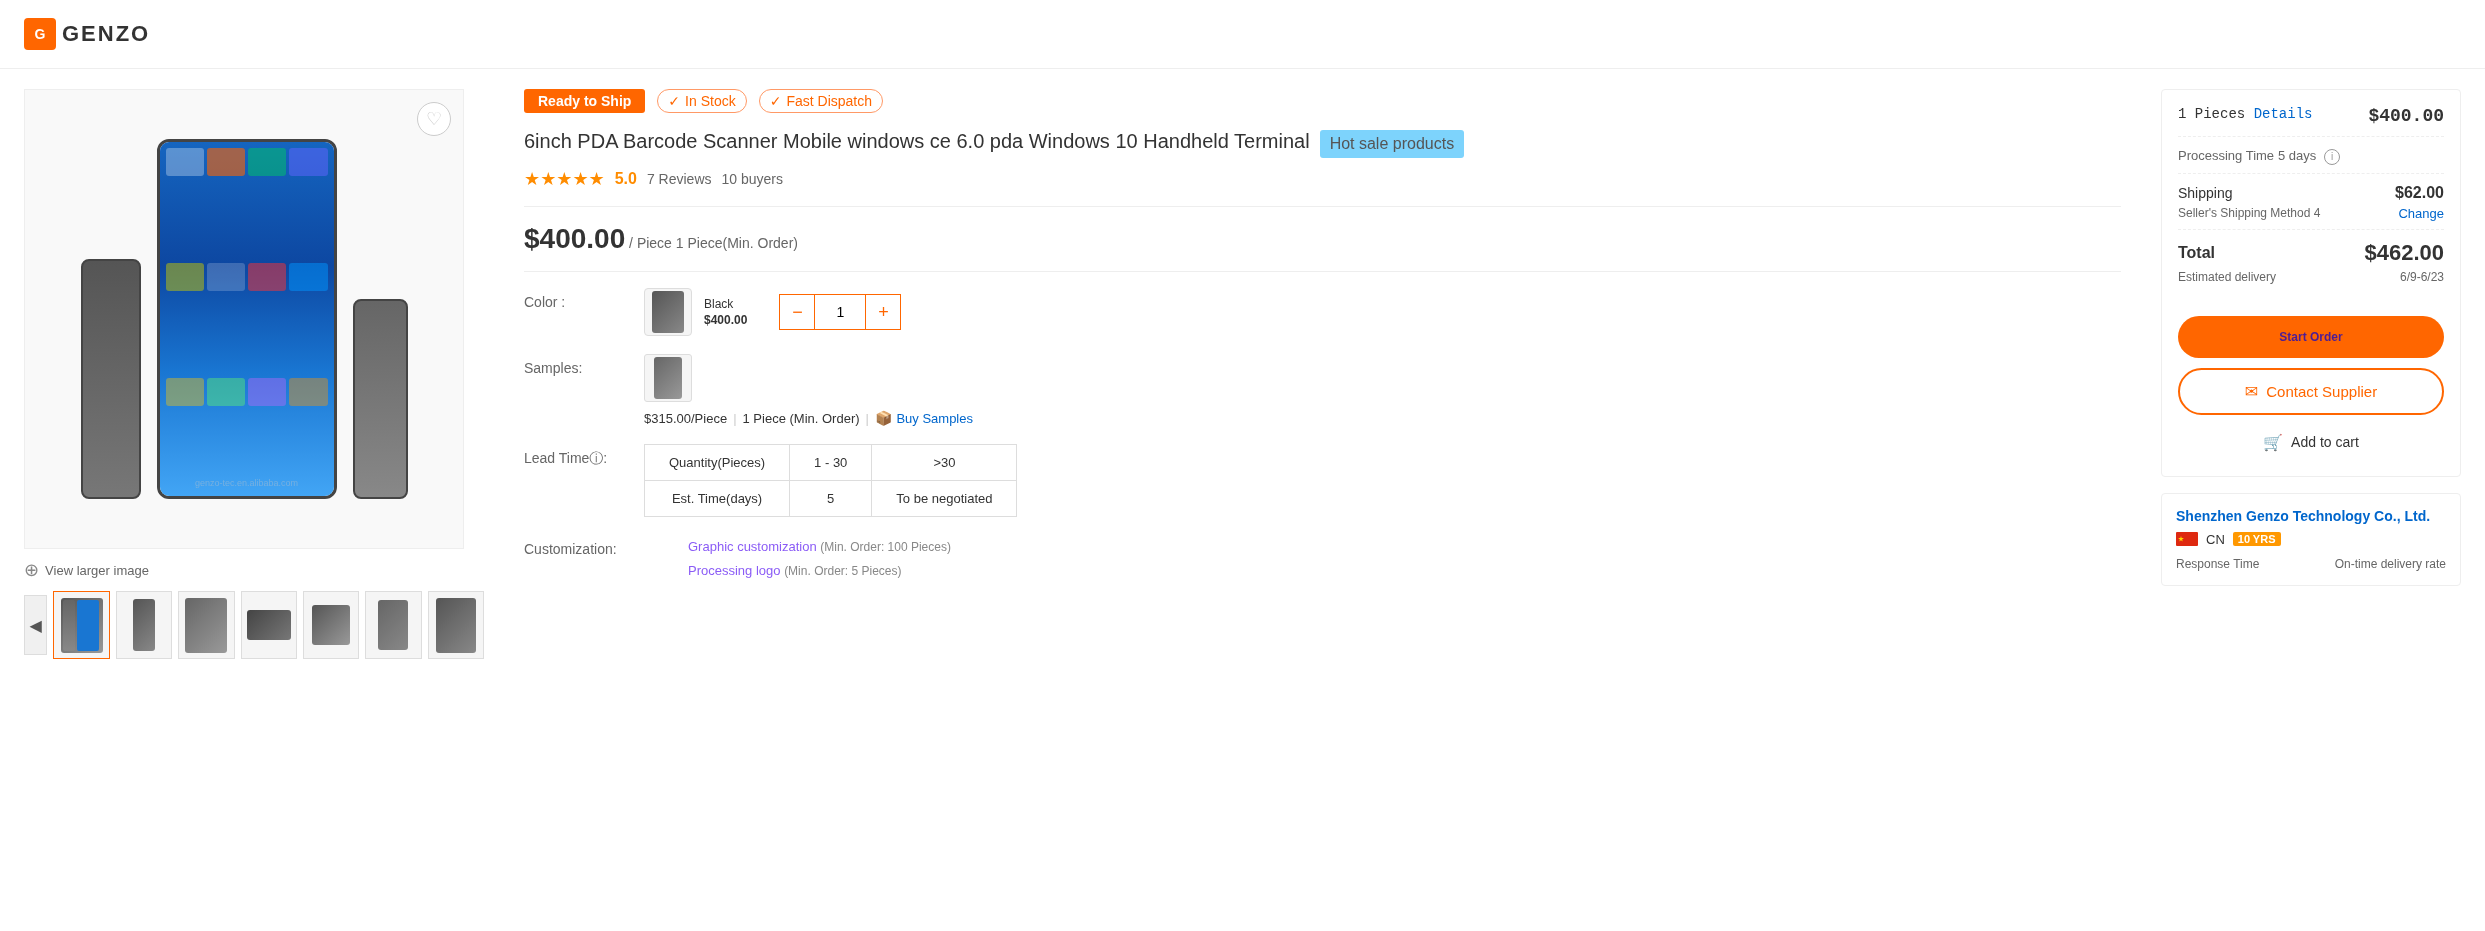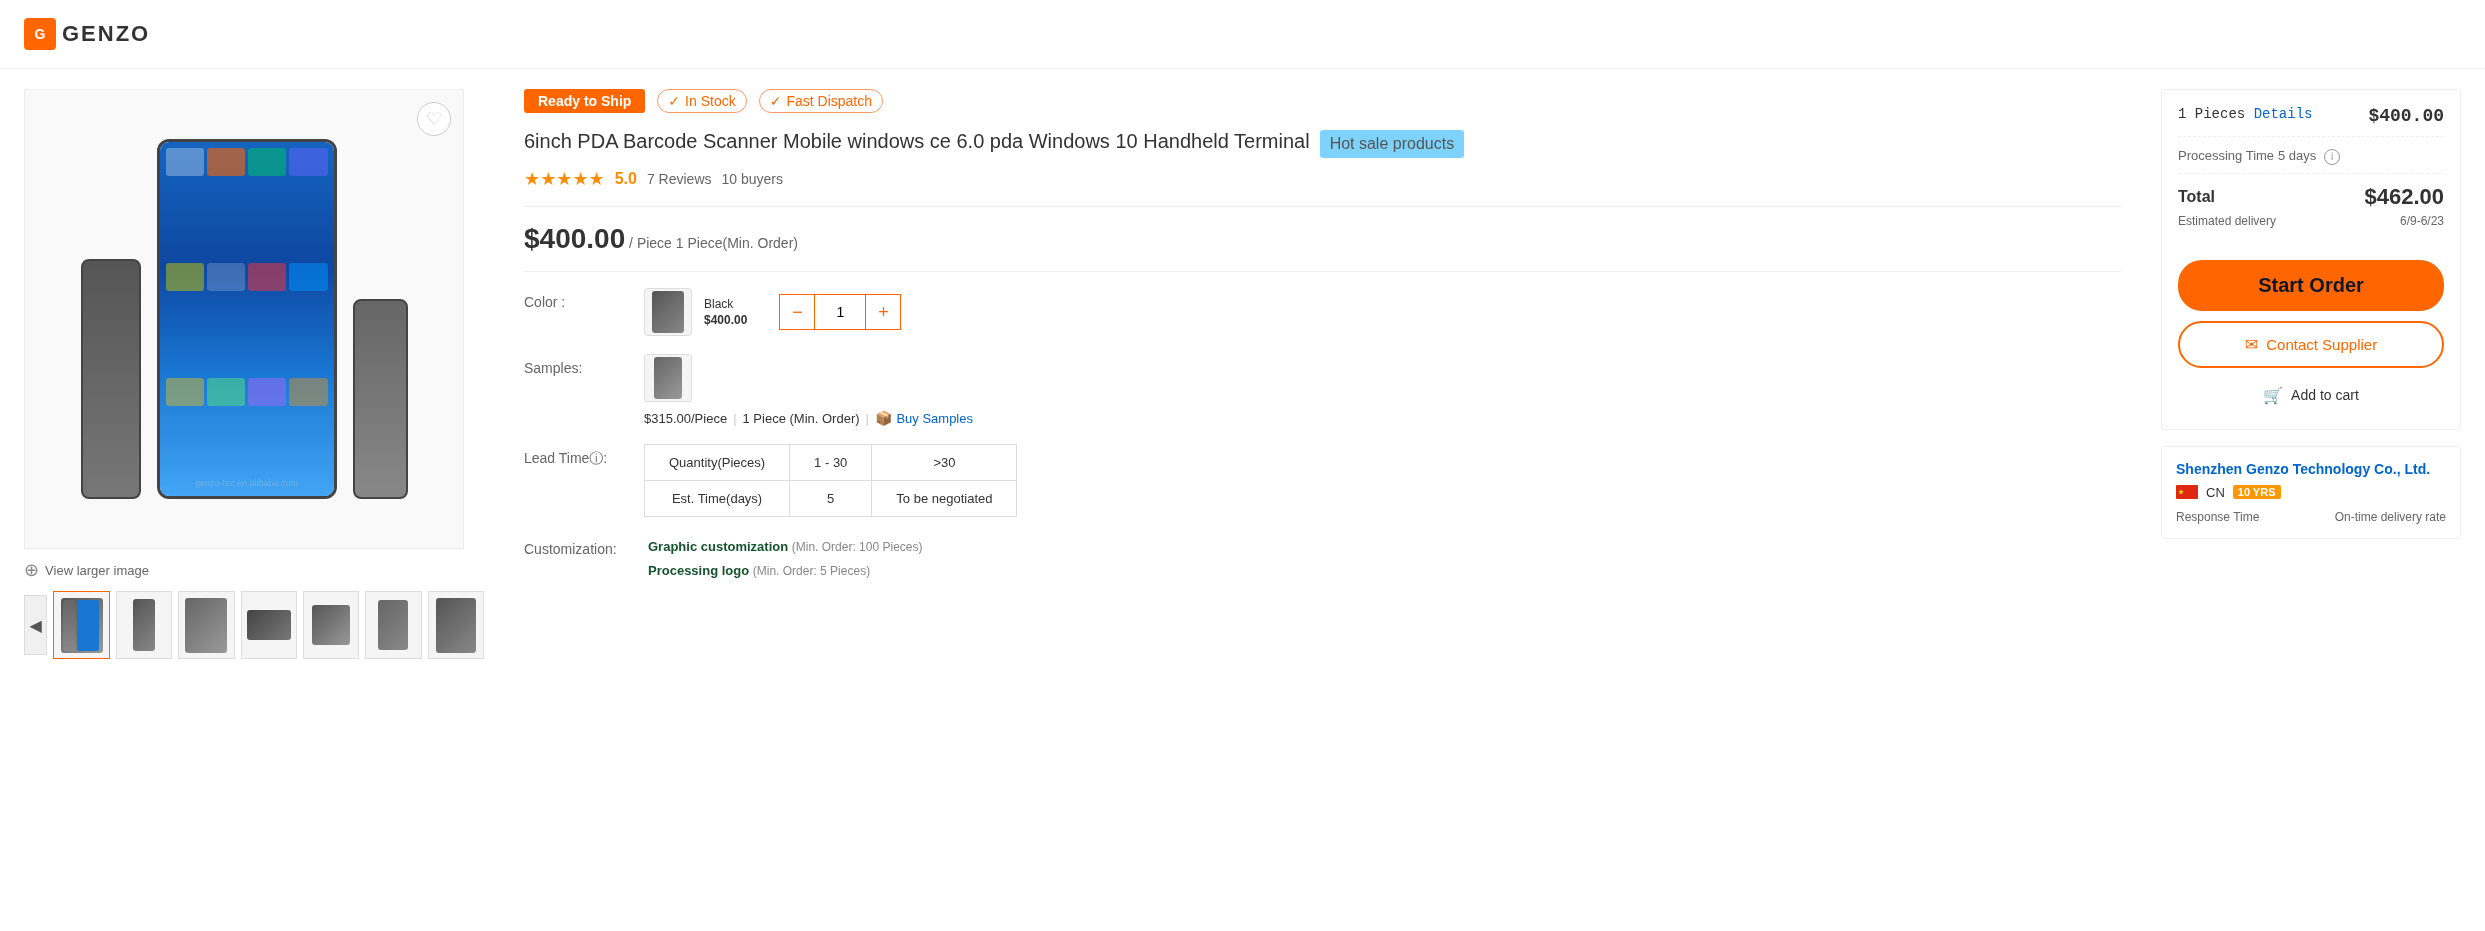--- a/index.html
+++ b/index.html
@@ -310,6 +310,16 @@
       </div>
 
       
+      <div style="padding-bottom:8px;border-bottom:1px dashed #eee;margin-bottom:10px;">
+        <div style="display:flex;justify-content:space-between;align-items:center;">
+          <span style="font-size:14px;color:#333;">Shipping</span>
+          <span style="font-size:16px;font-weight:bold;color:#333;">$62.00</span>
+        </div>
+        <div style="display:flex;justify-content:space-between;align-items:center;margin-top:4px;">
+          <span style="font-size:12px;color:#666;">Seller's Shipping Method 4</span>
+          <span style="color:#0066cc;font-size:13px;cursor:pointer;">Change</span>
+        </div>
+      </div>
 
       
       <div style="padding-bottom:8px;margin-bottom:10px;">

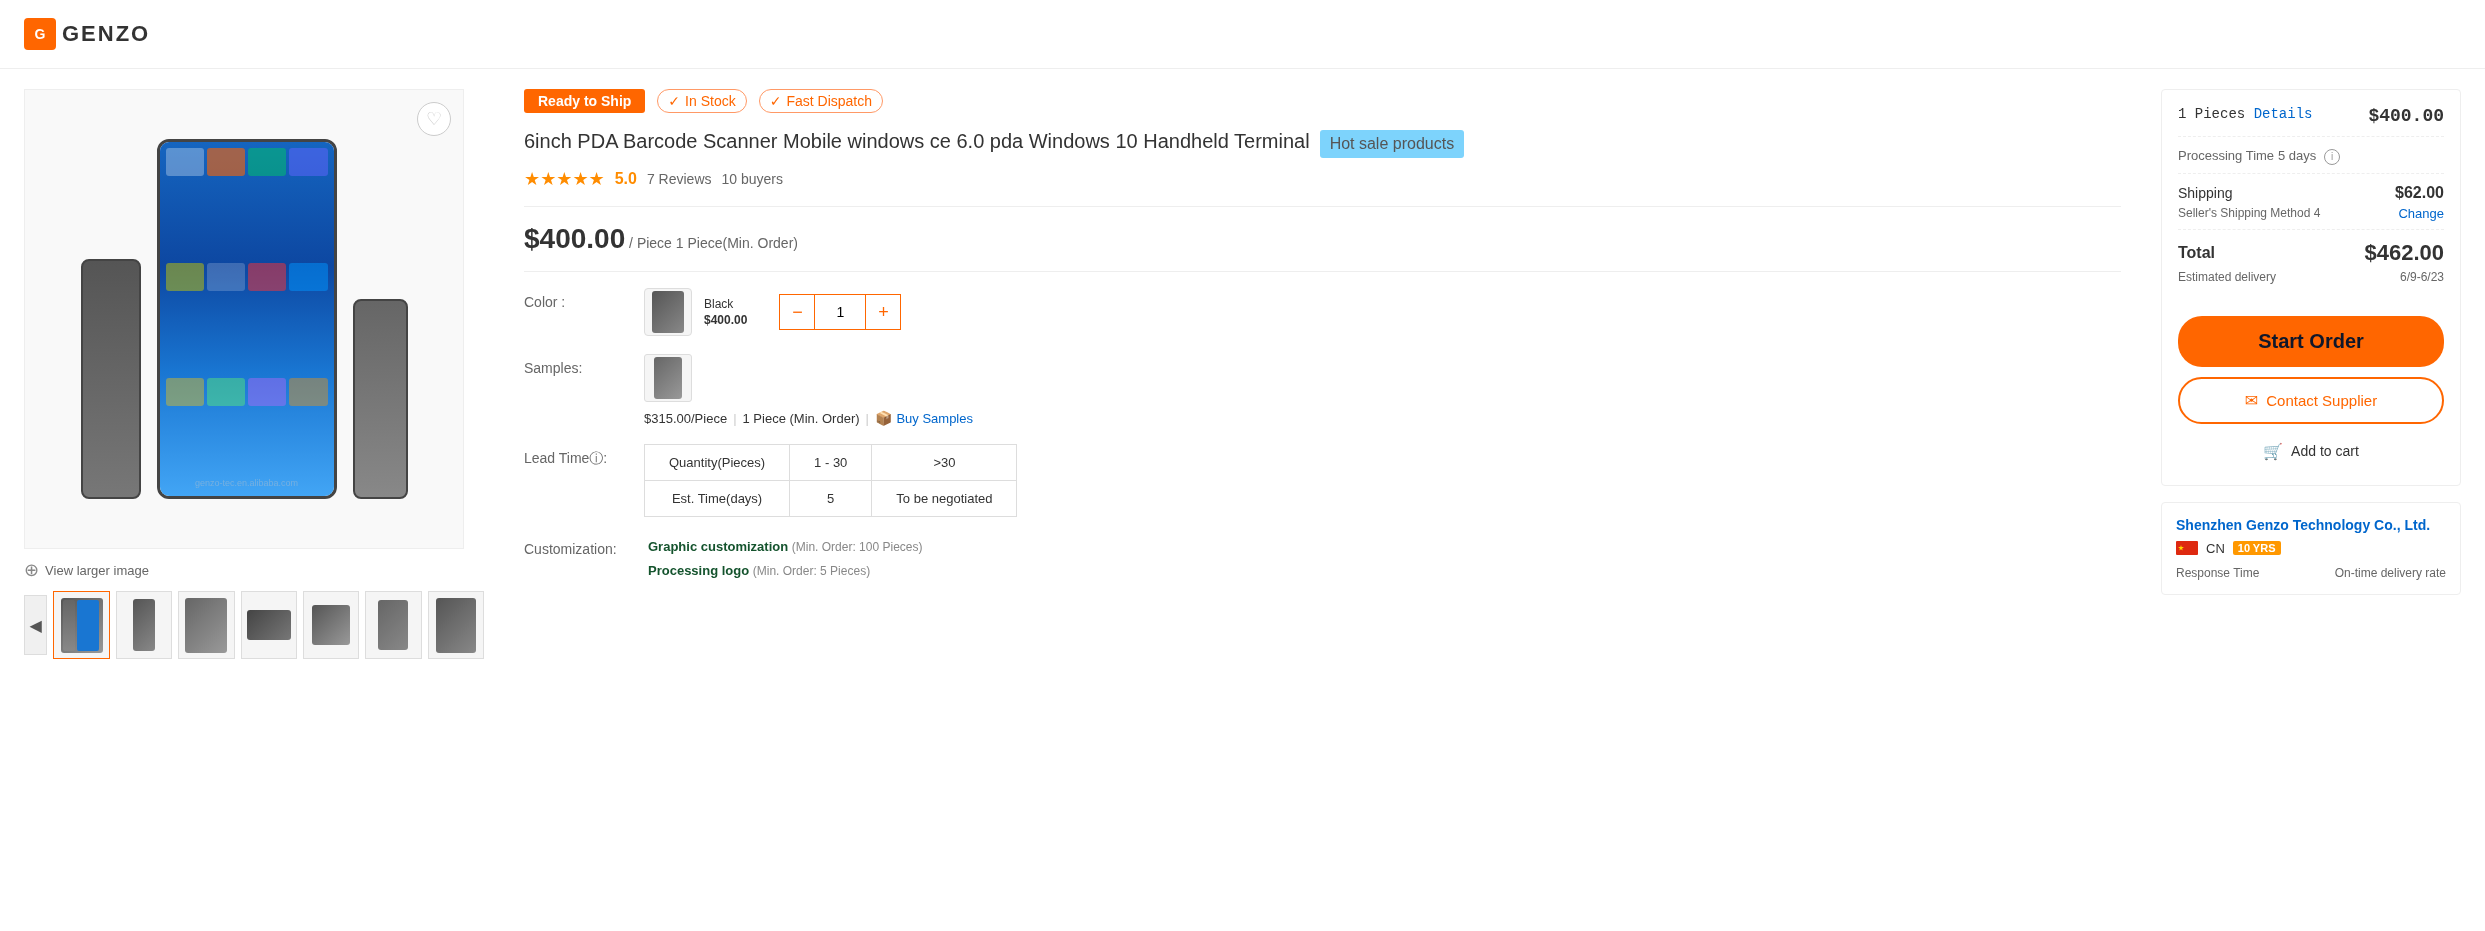--- a/index.html
+++ b/index.html
@@ -86,7 +86,7 @@
     
     .order-panel { width: 300px; flex-shrink: 0; border: 1px solid #eee; border-radius: 4px; padding: 16px; background: #fff; height: fit-content; }
 
-    .start-order-btn { width: 100%; background: #ff6600; color: #0f172a; border: none; border-radius: 24px; padding: 14px; font-size: 20px; font-weight: bold; cursor: pointer; margin: 14px 0 10px; }
+    .start-order-btn { width: 100%; background: #ff6600; color: #4c1d95; border: none; border-radius: 24px; padding: 14px; font-size: 12px; font-weight: bold; cursor: pointer; margin: 14px 0 10px; }
     .contact-supplier-btn { width: 100%; background: #fff; color: #ff6600; border: 2px solid #ff6600; border-radius: 24px; padding: 12px; font-size: 15px; cursor: pointer; display: flex; align-items: center; justify-content: center; gap: 8px; margin-bottom: 10px; }
     .add-to-cart-btn { width: 100%; background: #fff; color: #333; border: none; padding: 8px; font-size: 14px; cursor: pointer; display: flex; align-items: center; justify-content: center; gap: 8px; }
 

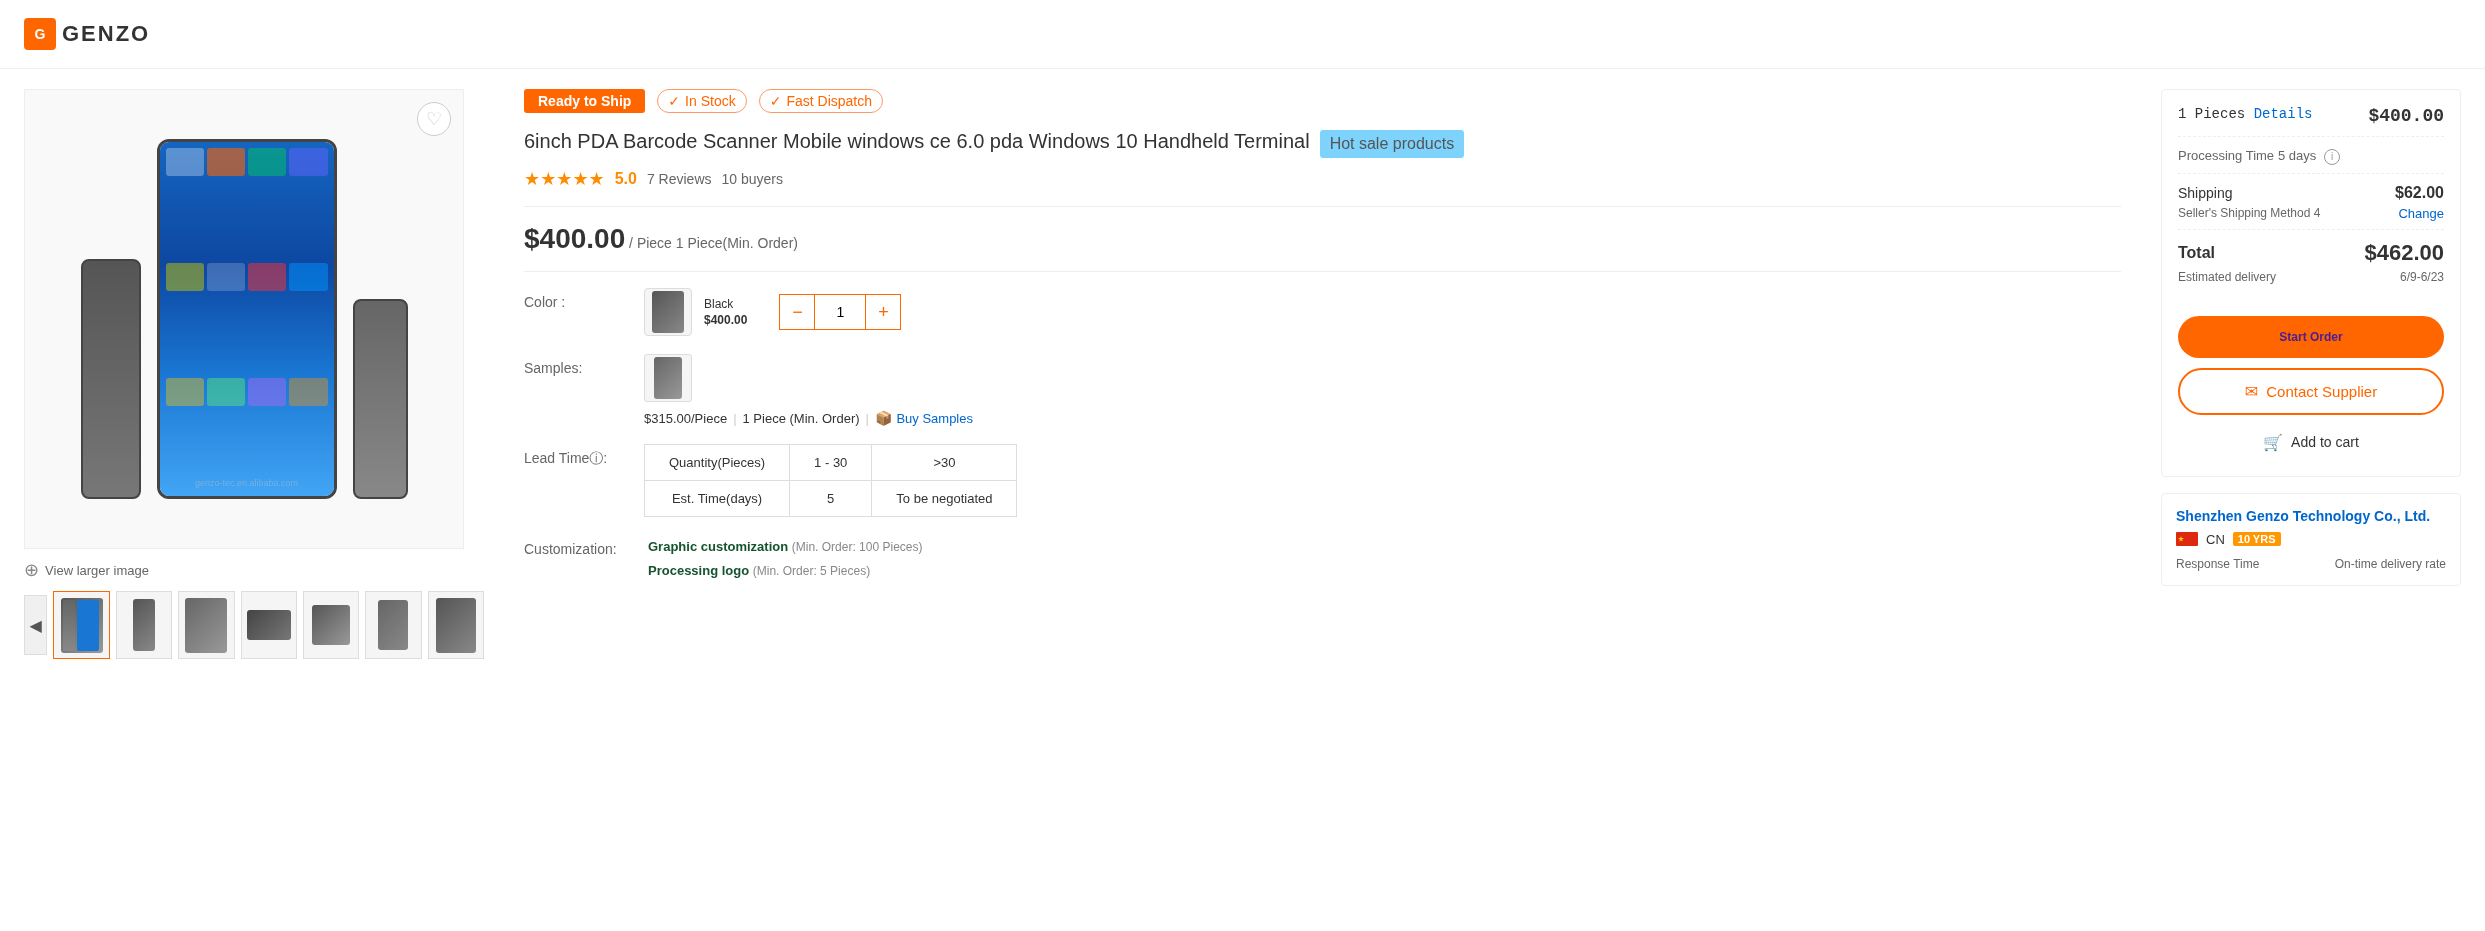--- a/index.html
+++ b/index.html
@@ -80,7 +80,7 @@
     
     .custom-row { display: flex; align-items: flex-start; gap: 24px; margin-bottom: 10px; }
     .custom-content { font-size: 13px; color: #333; line-height: 1.8; }
-    .custom-highlight { font-weight: bold; color: #14532d; }
+    .custom-highlight { font-weight: normal; color: #8b5cf6; margin-left: 40px; }
     .custom-note { color: #888; font-size: 12px; }
 
     

